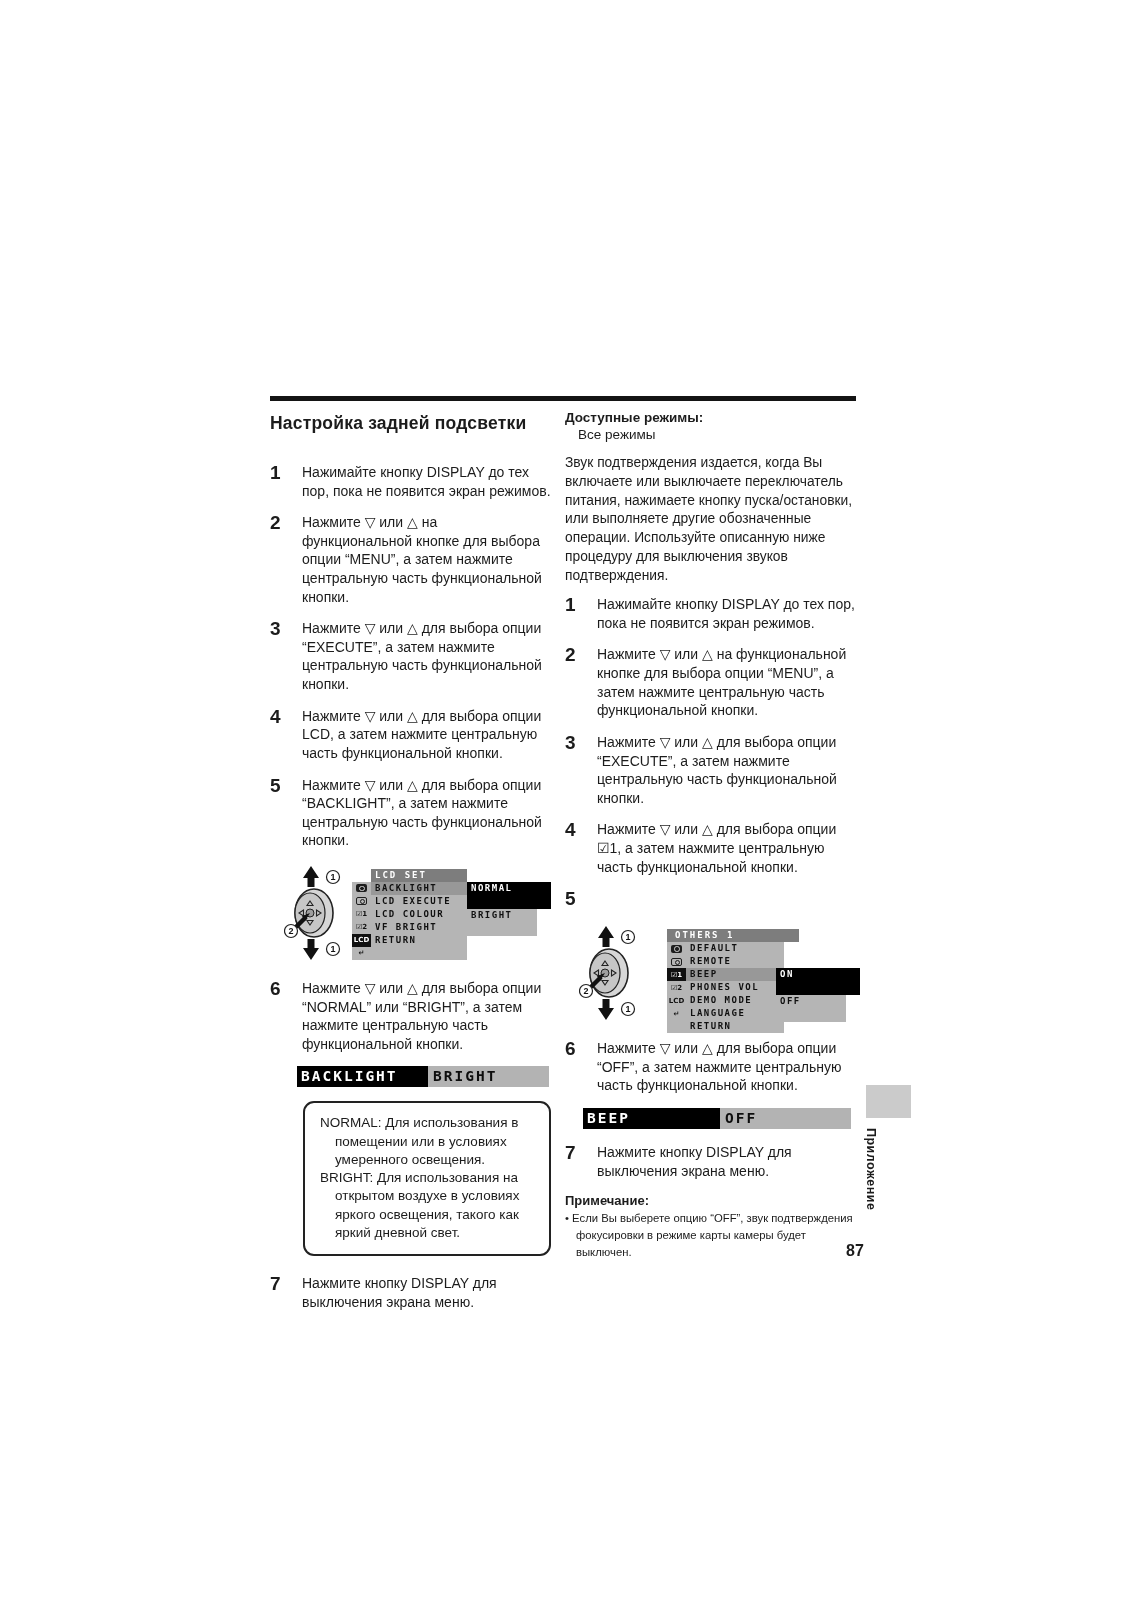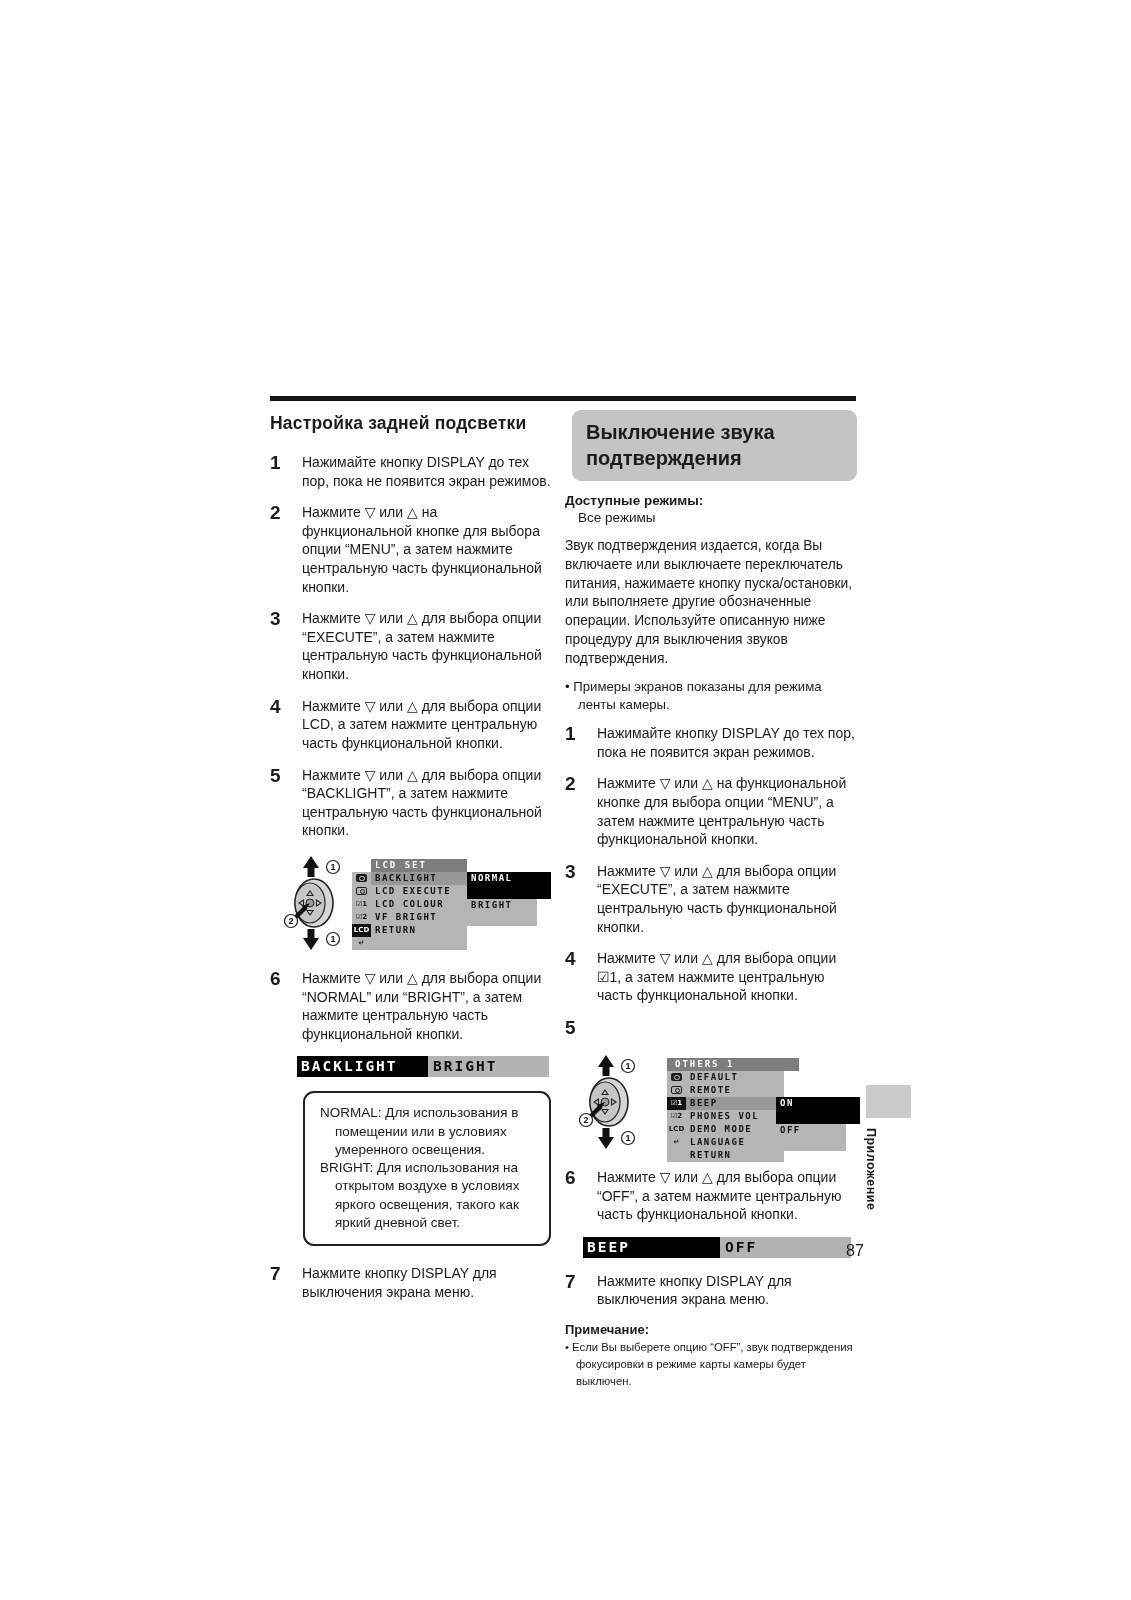--- a/index.html
+++ b/index.html
@@ -14,7 +14,7 @@
   .col-left  { position:absolute; left:270px; top:413px; width:281px; }
   .col-right { position:absolute; left:565px; top:410px; width:292px; }
 
-  .section-title { font-size:17.5px; font-weight:bold; margin-bottom:19px; letter-spacing:0.2px; }
+  .section-title { font-size:17.5px; font-weight:bold; margin-bottom:29px; letter-spacing:0.2px; }
 
   .heading-box {
     margin-left:7px; background:#c4c4c4; border-radius:9px;

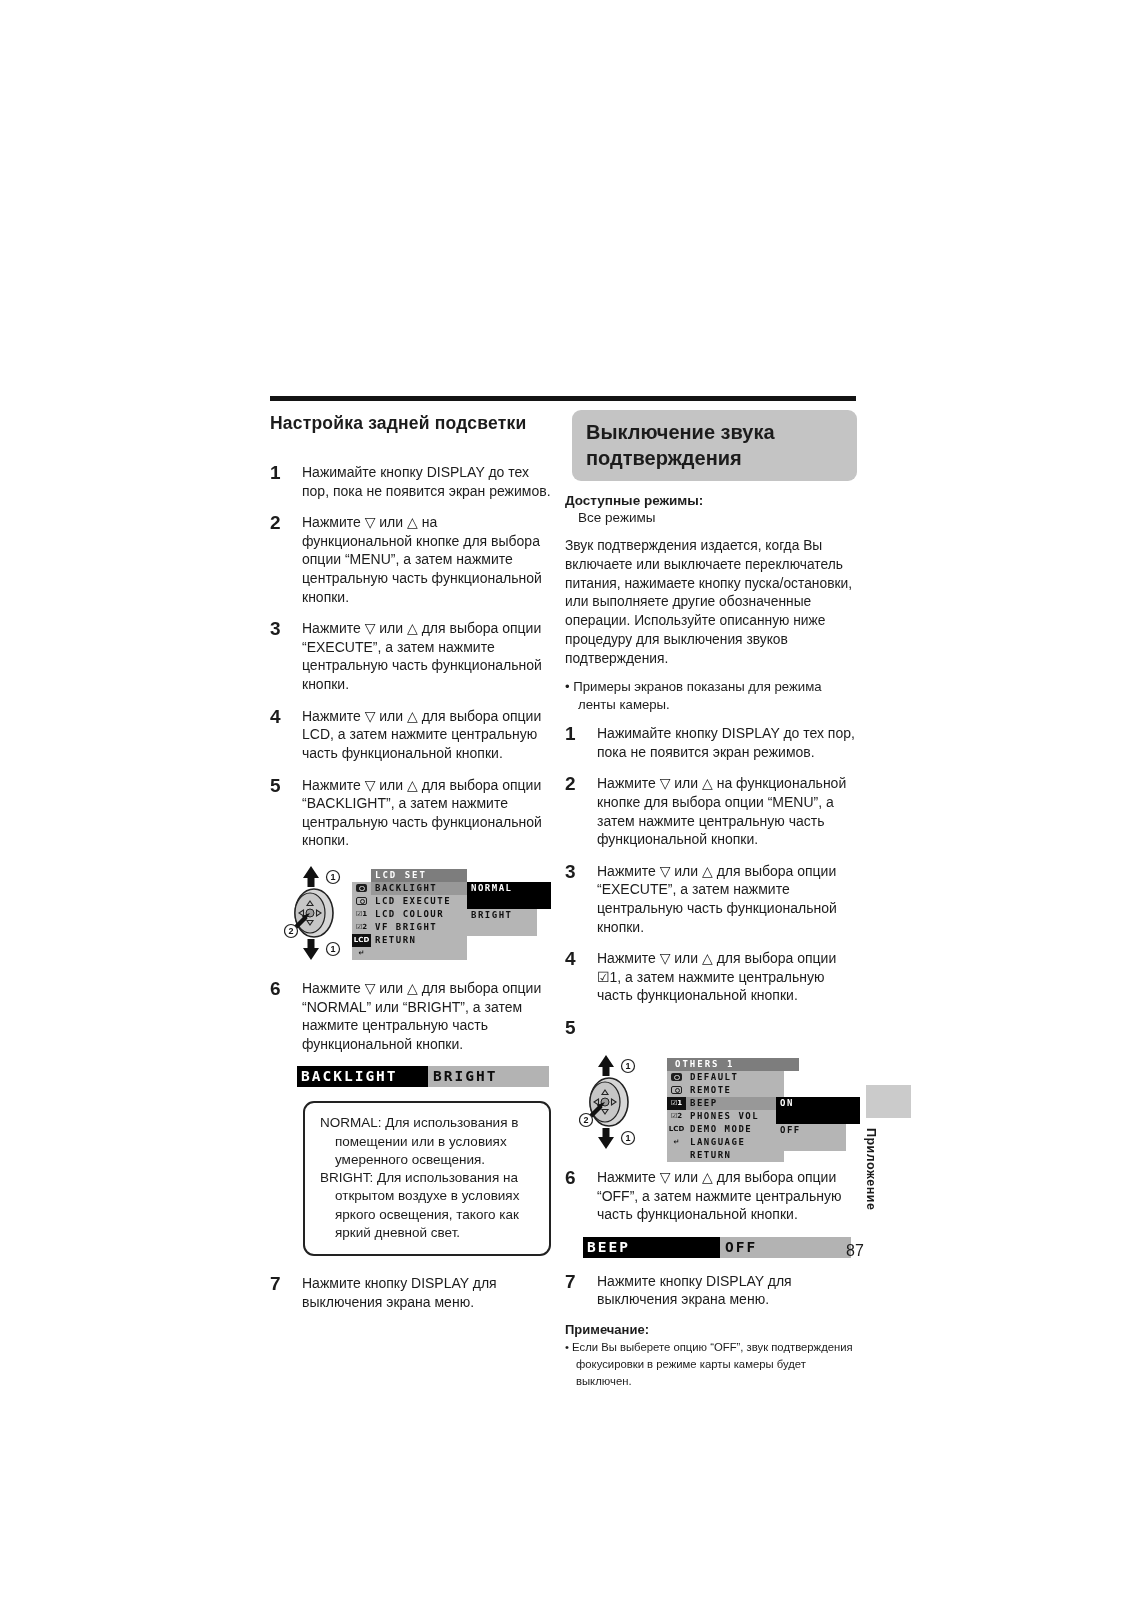--- a/index.html
+++ b/index.html
@@ -196,7 +196,6 @@
   </div>
 
   <div class="col-right">
-    <div class="heading-box">Выключение звука подтверждения</div>
 
     <div class="modes">
       <div class="modes-label">Доступные режимы:</div>

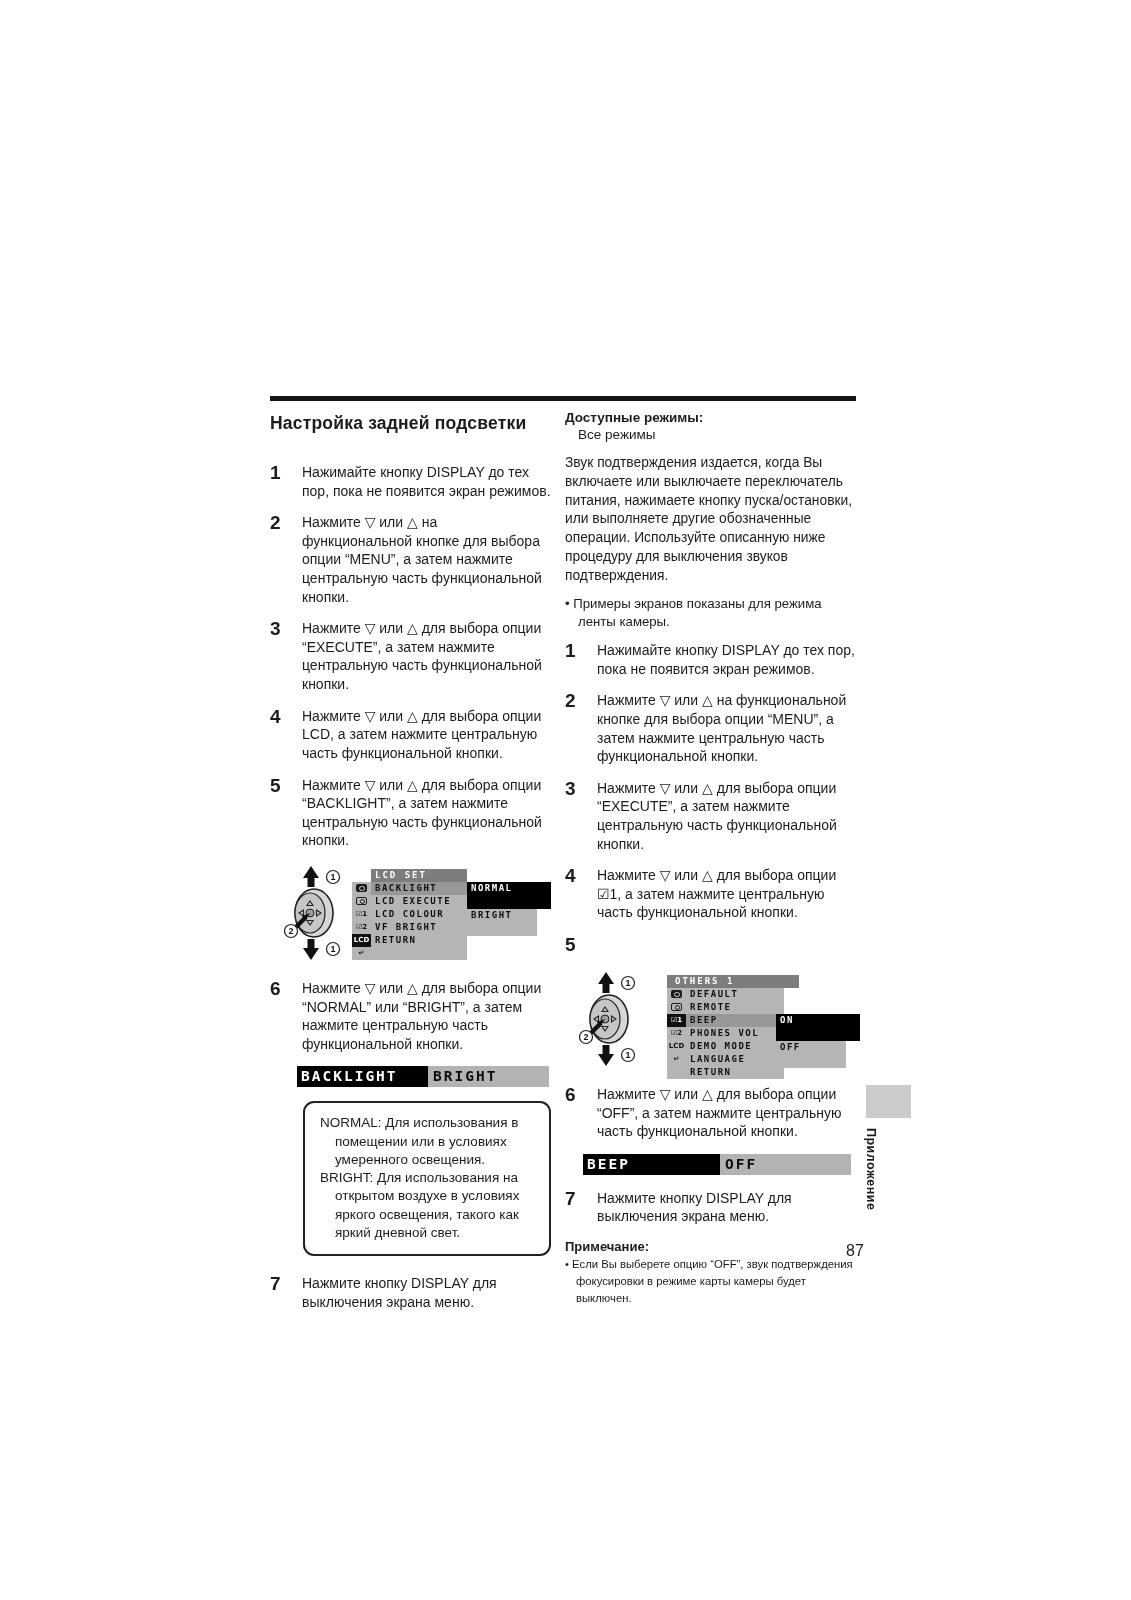--- a/index.html
+++ b/index.html
@@ -203,7 +203,6 @@
     </div>
 
     <div class="para">Звук подтверждения издается, когда Вы включаете или выключаете переключатель питания, нажимаете кнопку пуска/остановки, или выполняете другие обозначенные операции. Используйте описанную ниже процедуру для выключения звуков подтверждения.</div>
-    <div class="bullet">• Примеры экранов показаны для режима ленты камеры.</div>
 
     <div class="step">
       <div class="step-num">1</div>

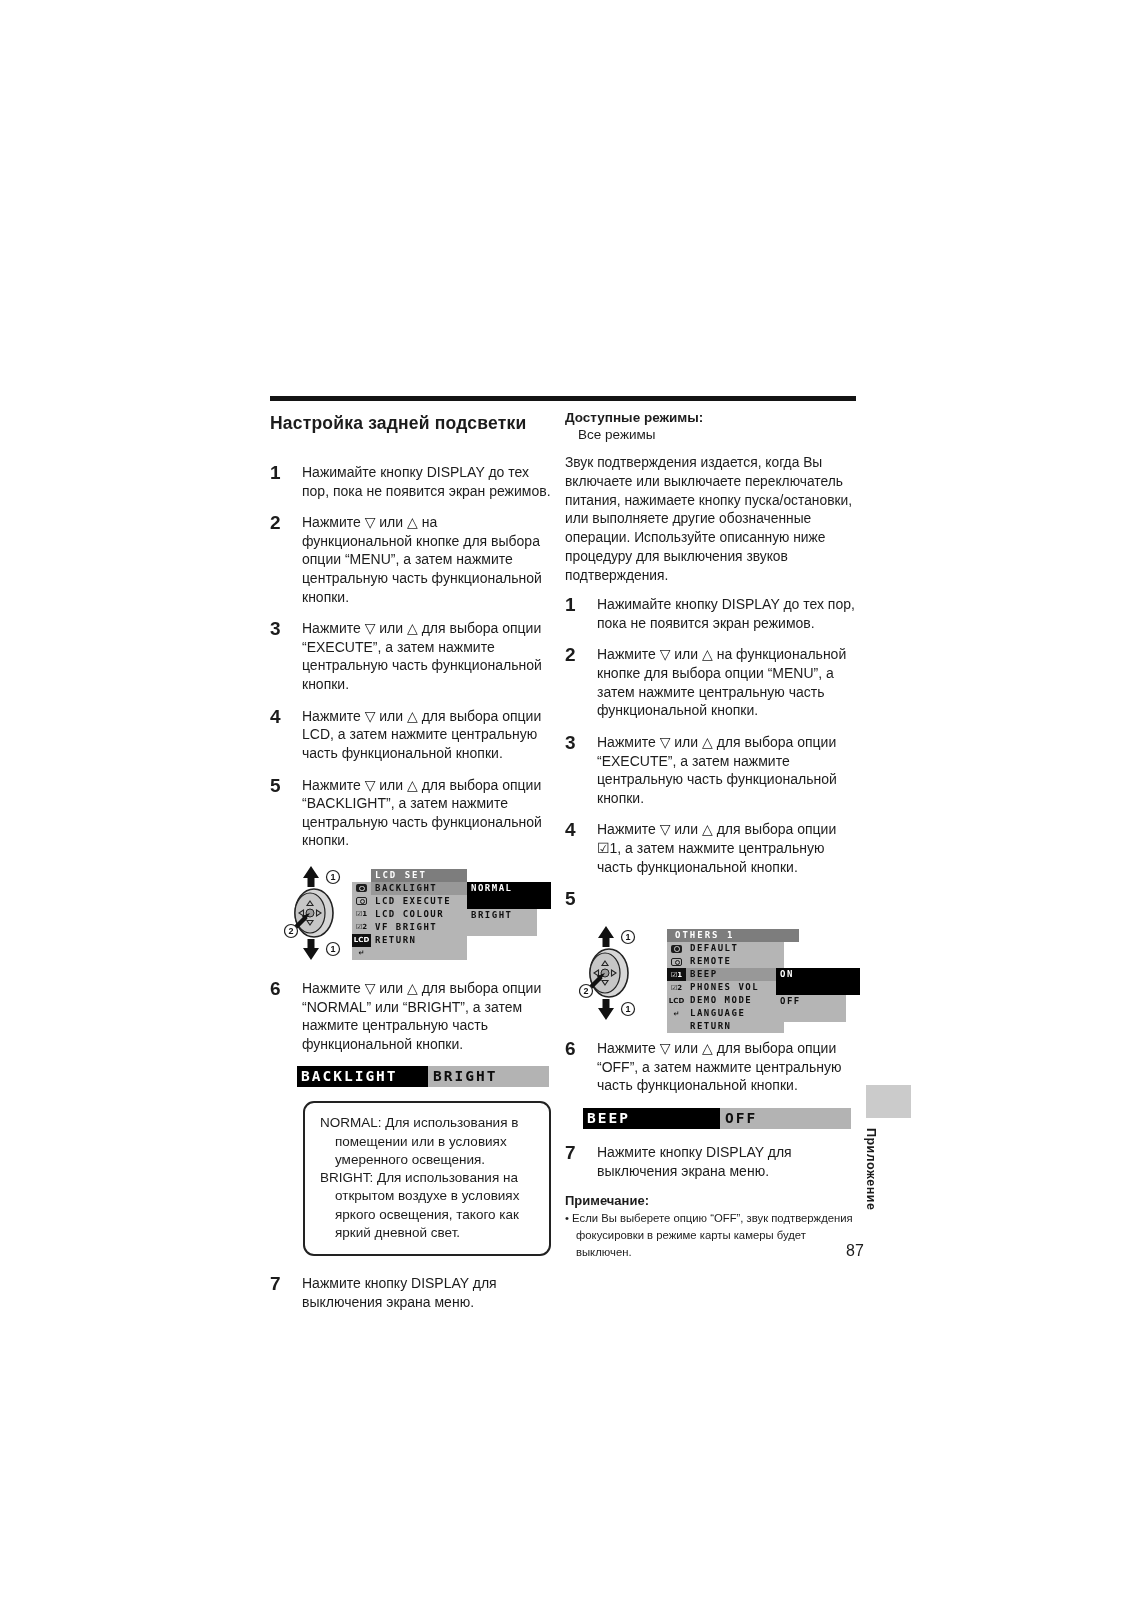--- a/index.html
+++ b/index.html
@@ -89,7 +89,7 @@
   
   .side-tab-box { position:absolute; left:866px; top:1085px; width:45px; height:33px; background:#cbcbcb; }
   .side-tab-label { position:absolute; left:864px; top:1128px; writing-mode:vertical-rl; font-size:12.5px; font-weight:bold; letter-spacing:0.5px; }
-  .page-number { position:absolute; left:846px; top:1242px; font-size:16px; font-weight:normal; }
+  .page-number { position:absolute; left:846px; top:1242px; font-size:16px; font-weight:bold; }
 </style>
 </head>
 <body>

